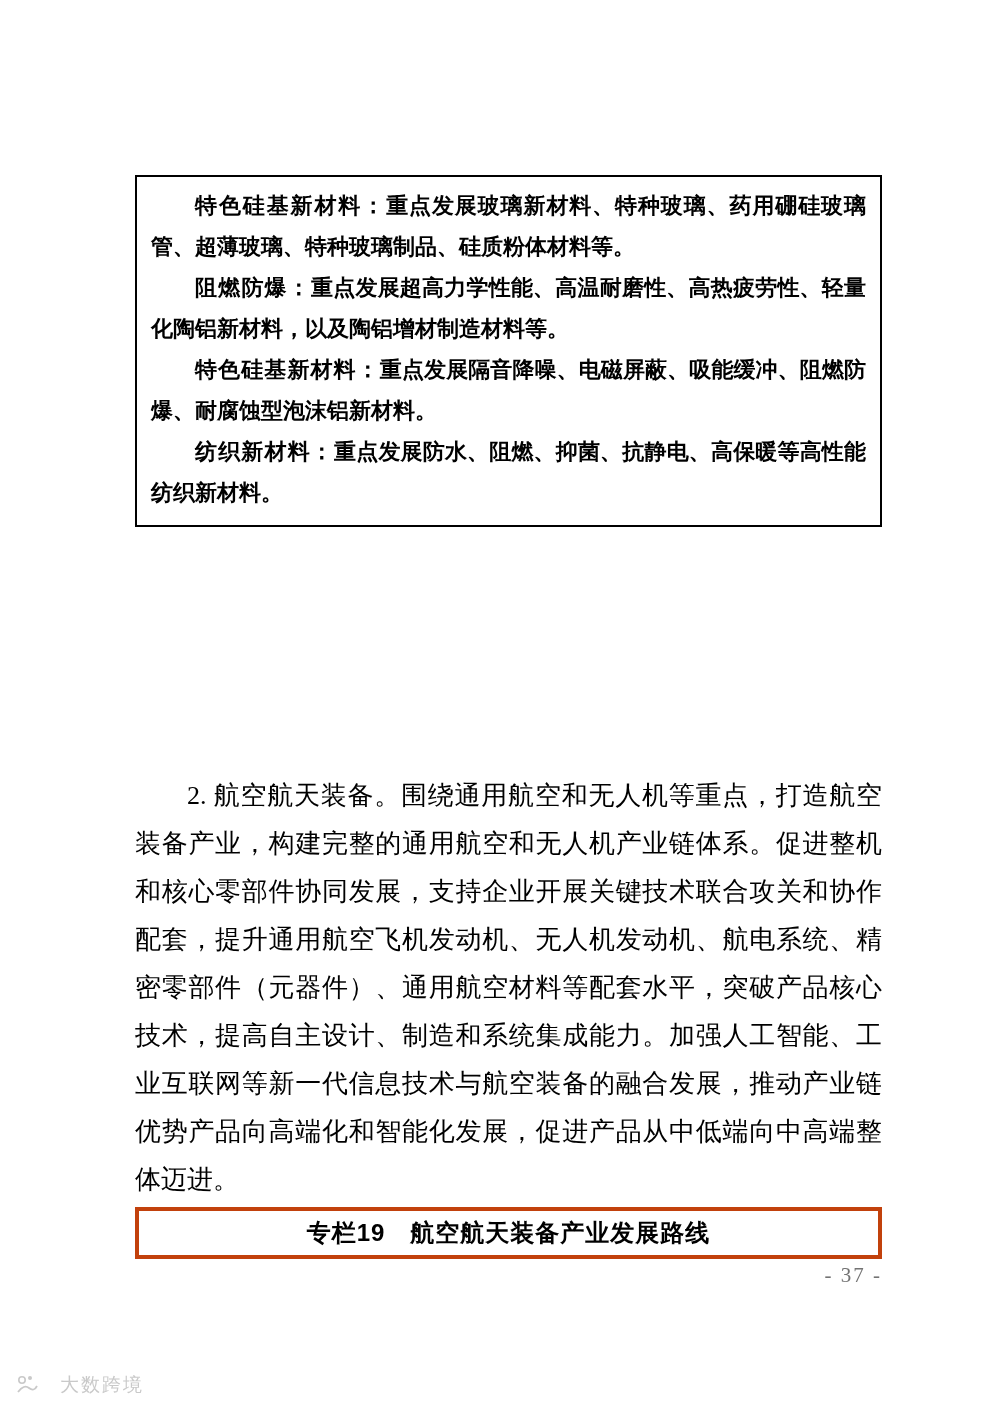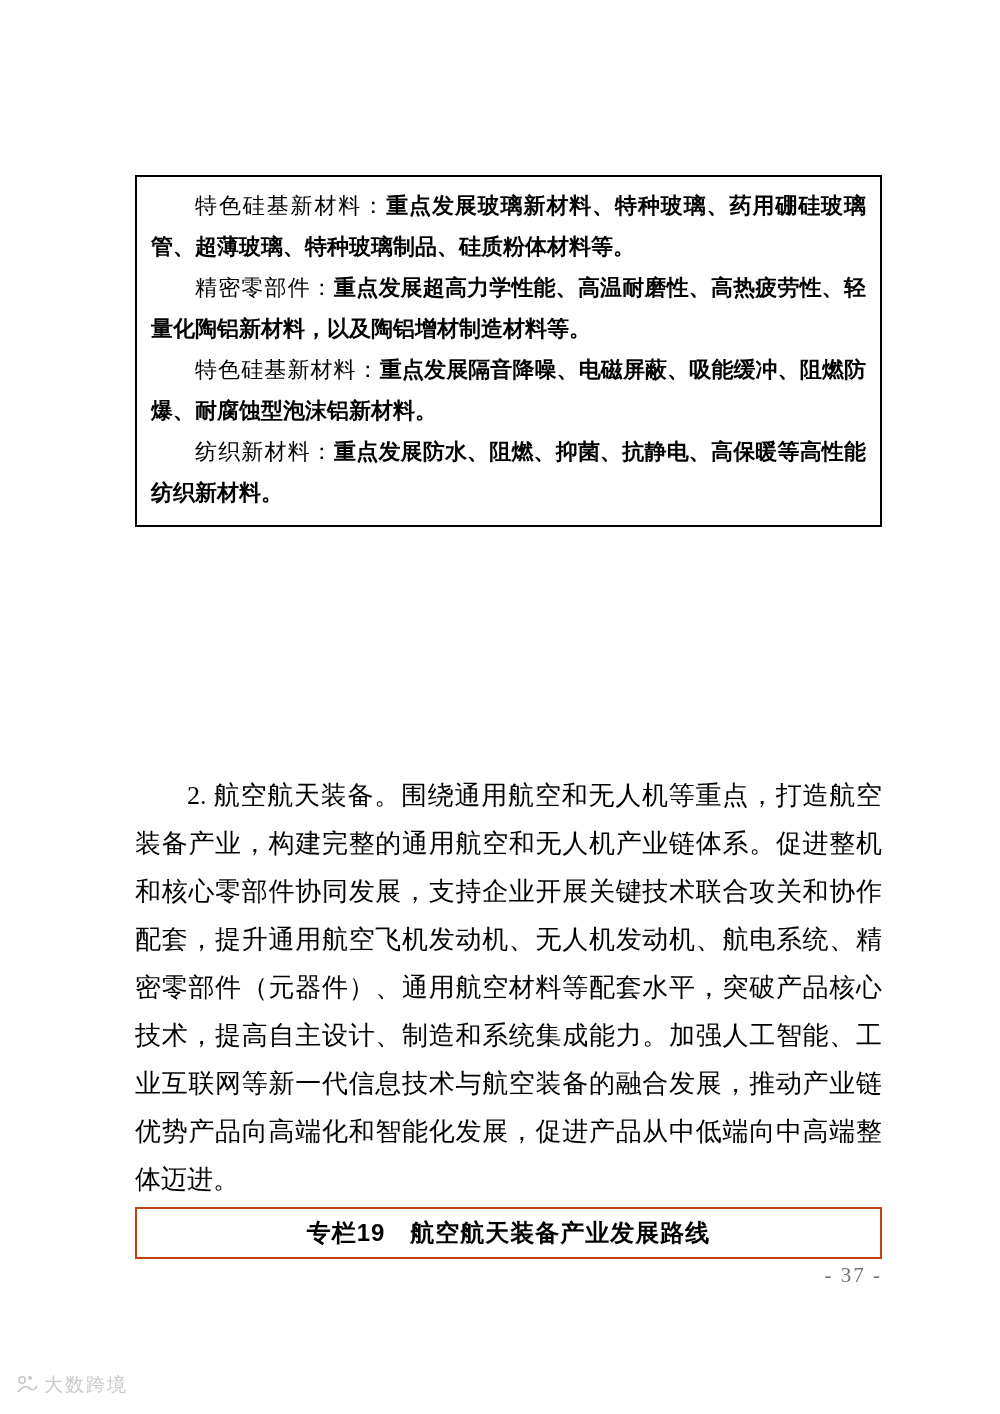--- a/index.html
+++ b/index.html
@@ -34,7 +34,7 @@
   }
   .box-para .label {
     font-family: "Liberation Serif", serif;
-    font-weight: 400;
+    font-weight: 700;
     letter-spacing: 1px;
   }
   .box-para .content {

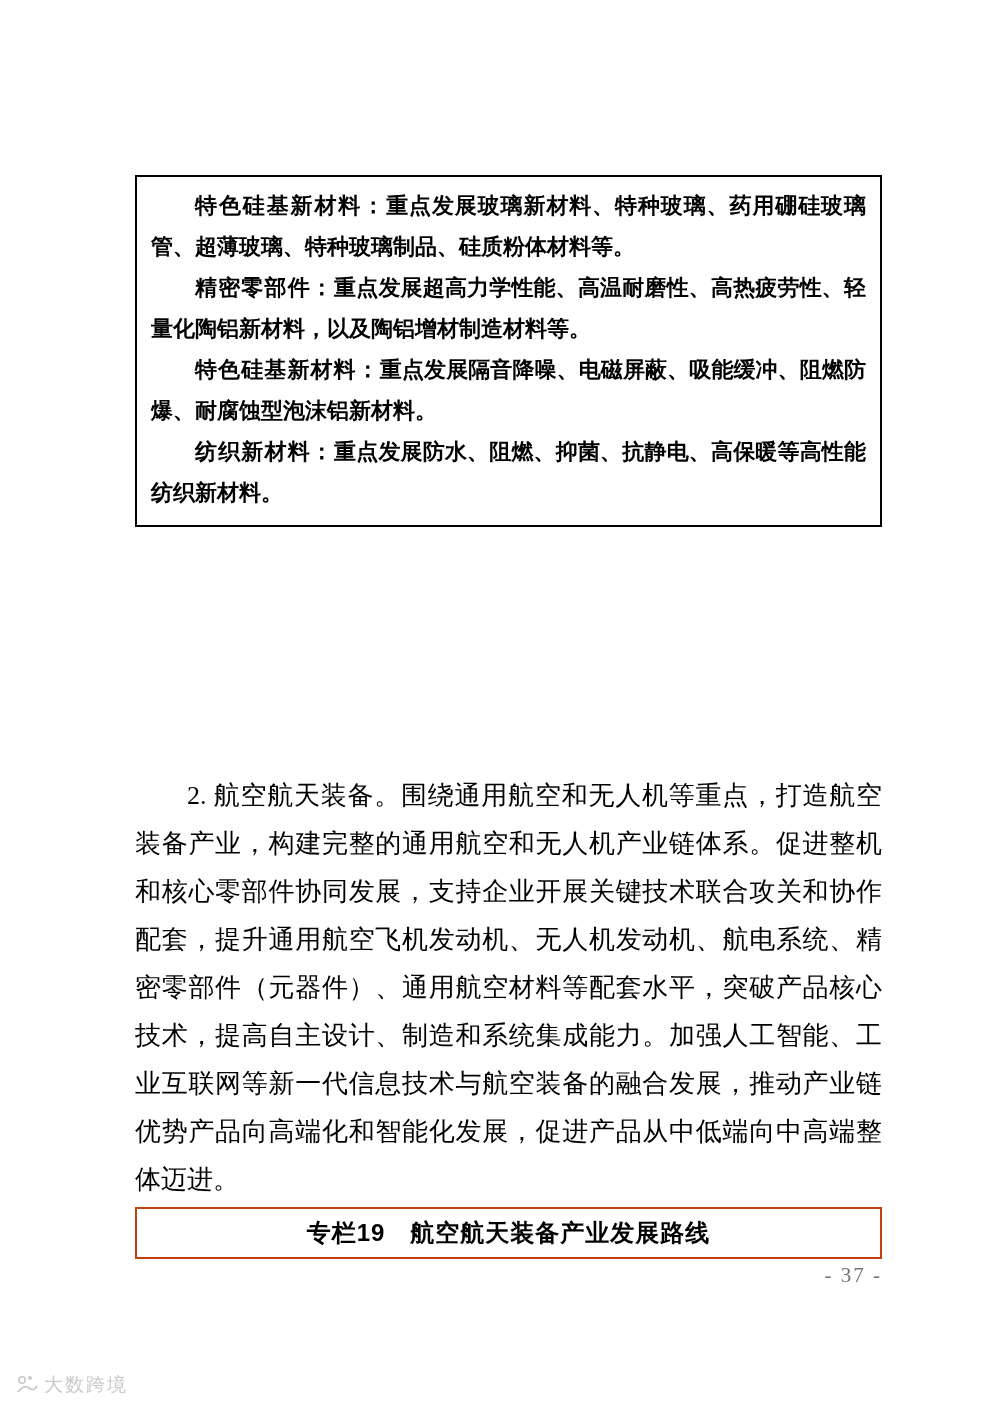--- a/index.html
+++ b/index.html
@@ -101,7 +101,7 @@
 
   <div class="materials-box">
     <p class="box-para"><span class="label">特色硅基新材料：</span><span class="content">重点发展玻璃新材料、特种玻璃、药用硼硅玻璃管、超薄玻璃、特种玻璃制品、硅质粉体材料等。</span></p>
-    <p class="box-para"><span class="label">精密零部件：</span><span class="content">重点发展超高力学性能、高温耐磨性、高热疲劳性、轻量化陶铝新材料，以及陶铝增材制造材料等。</span></p>
+    <p class="box-para"><span class="label">阻燃防爆：</span><span class="content">重点发展超高力学性能、高温耐磨性、高热疲劳性、轻量化陶铝新材料，以及陶铝增材制造材料等。</span></p>
     <p class="box-para"><span class="label">特色硅基新材料：</span><span class="content">重点发展隔音降噪、电磁屏蔽、吸能缓冲、阻燃防爆、耐腐蚀型泡沫铝新材料。</span></p>
     <p class="box-para"><span class="label">纺织新材料：</span><span class="content">重点发展防水、阻燃、抑菌、抗静电、高保暖等高性能纺织新材料。</span></p>
   </div>

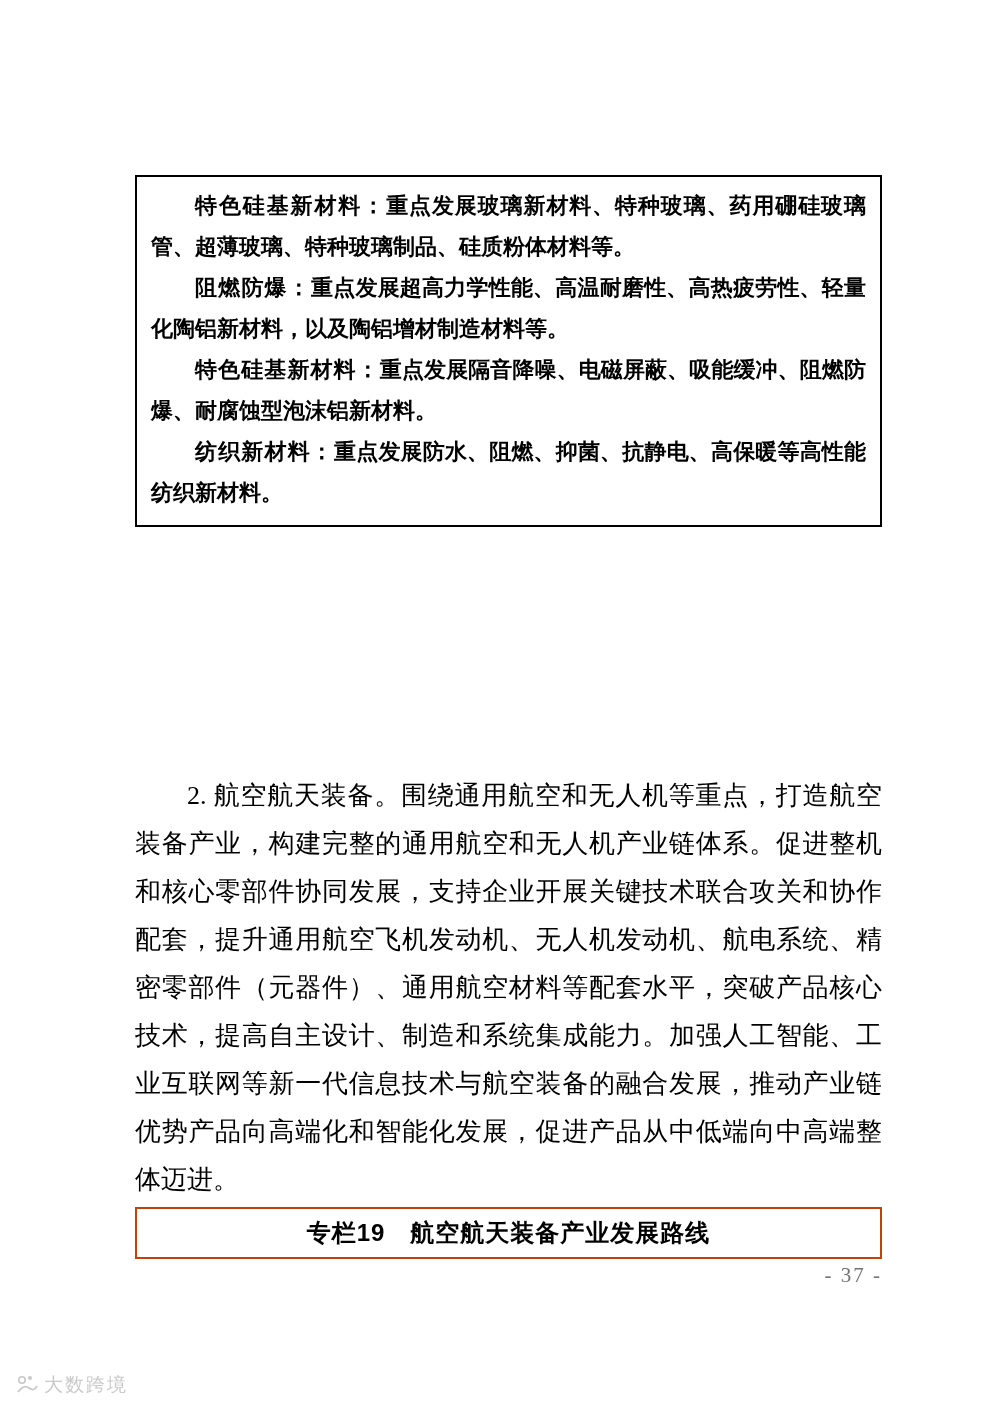--- a/index.html
+++ b/index.html
@@ -60,7 +60,7 @@
     position: absolute;
     left: 135px; top: 1207px;
     width: 747px; height: 52px;
-    border: 2px solid #c2410c;
+    border: 4px solid #c2410c;
     display: flex; align-items: center; justify-content: center;
     font-family: "Liberation Sans", sans-serif;
     font-weight: 700;

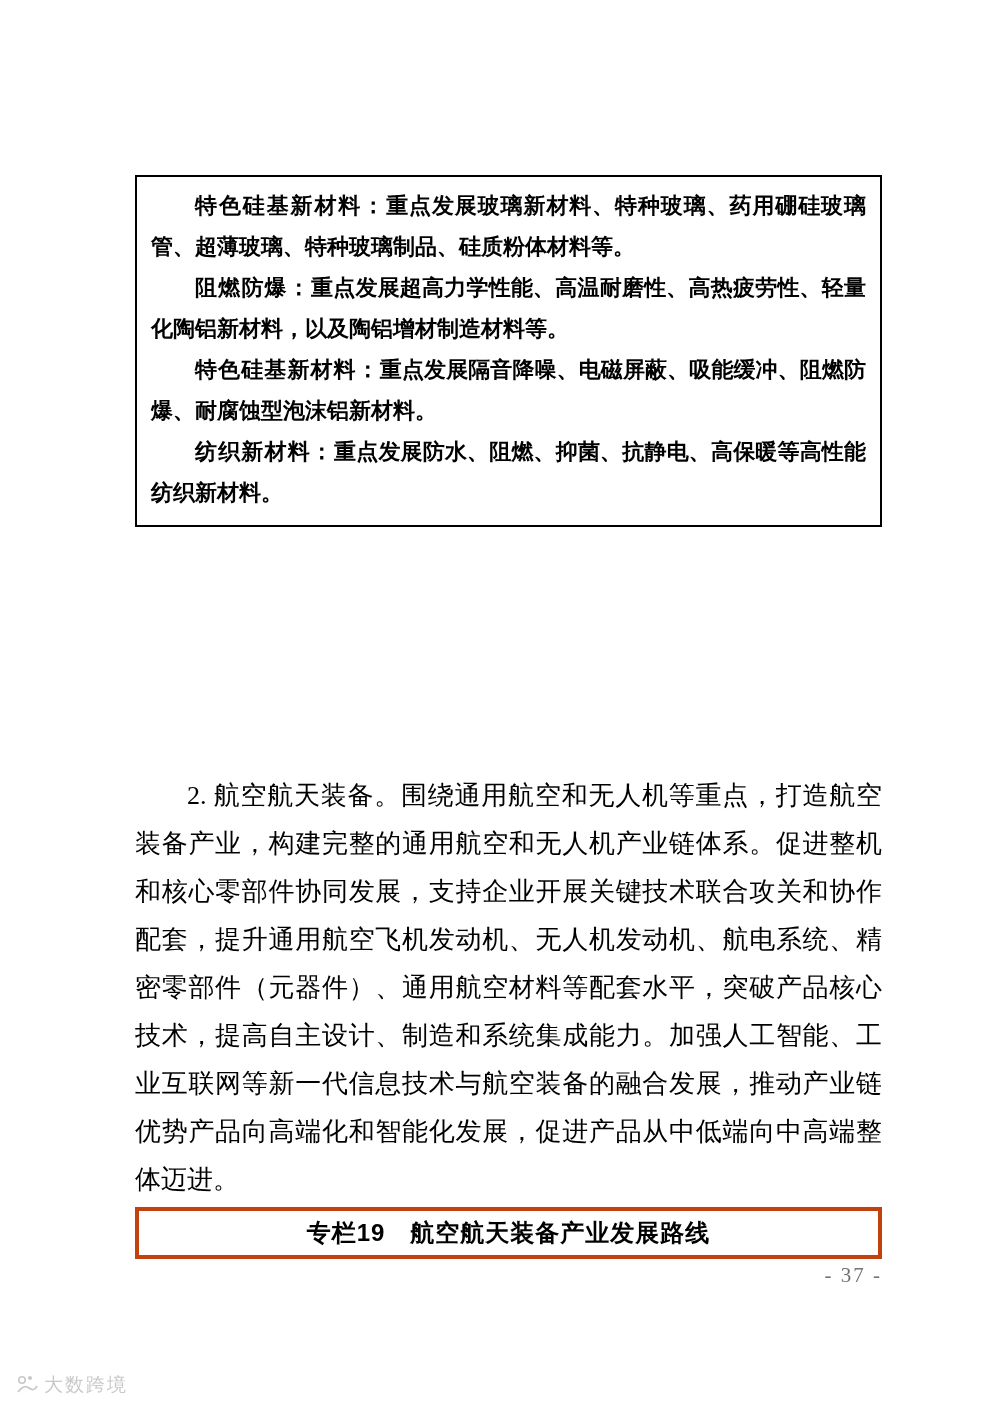--- a/index.html
+++ b/index.html
@@ -83,7 +83,7 @@
   .watermark {
     position: absolute;
     left: 14px; top: 1372px;
-    display: flex; align-items: center; gap: 4px;
+    display: flex; align-items: center; gap: 20px;
     color: #c9c9c9;
   }
   .wm-icon { display: inline-flex; }

